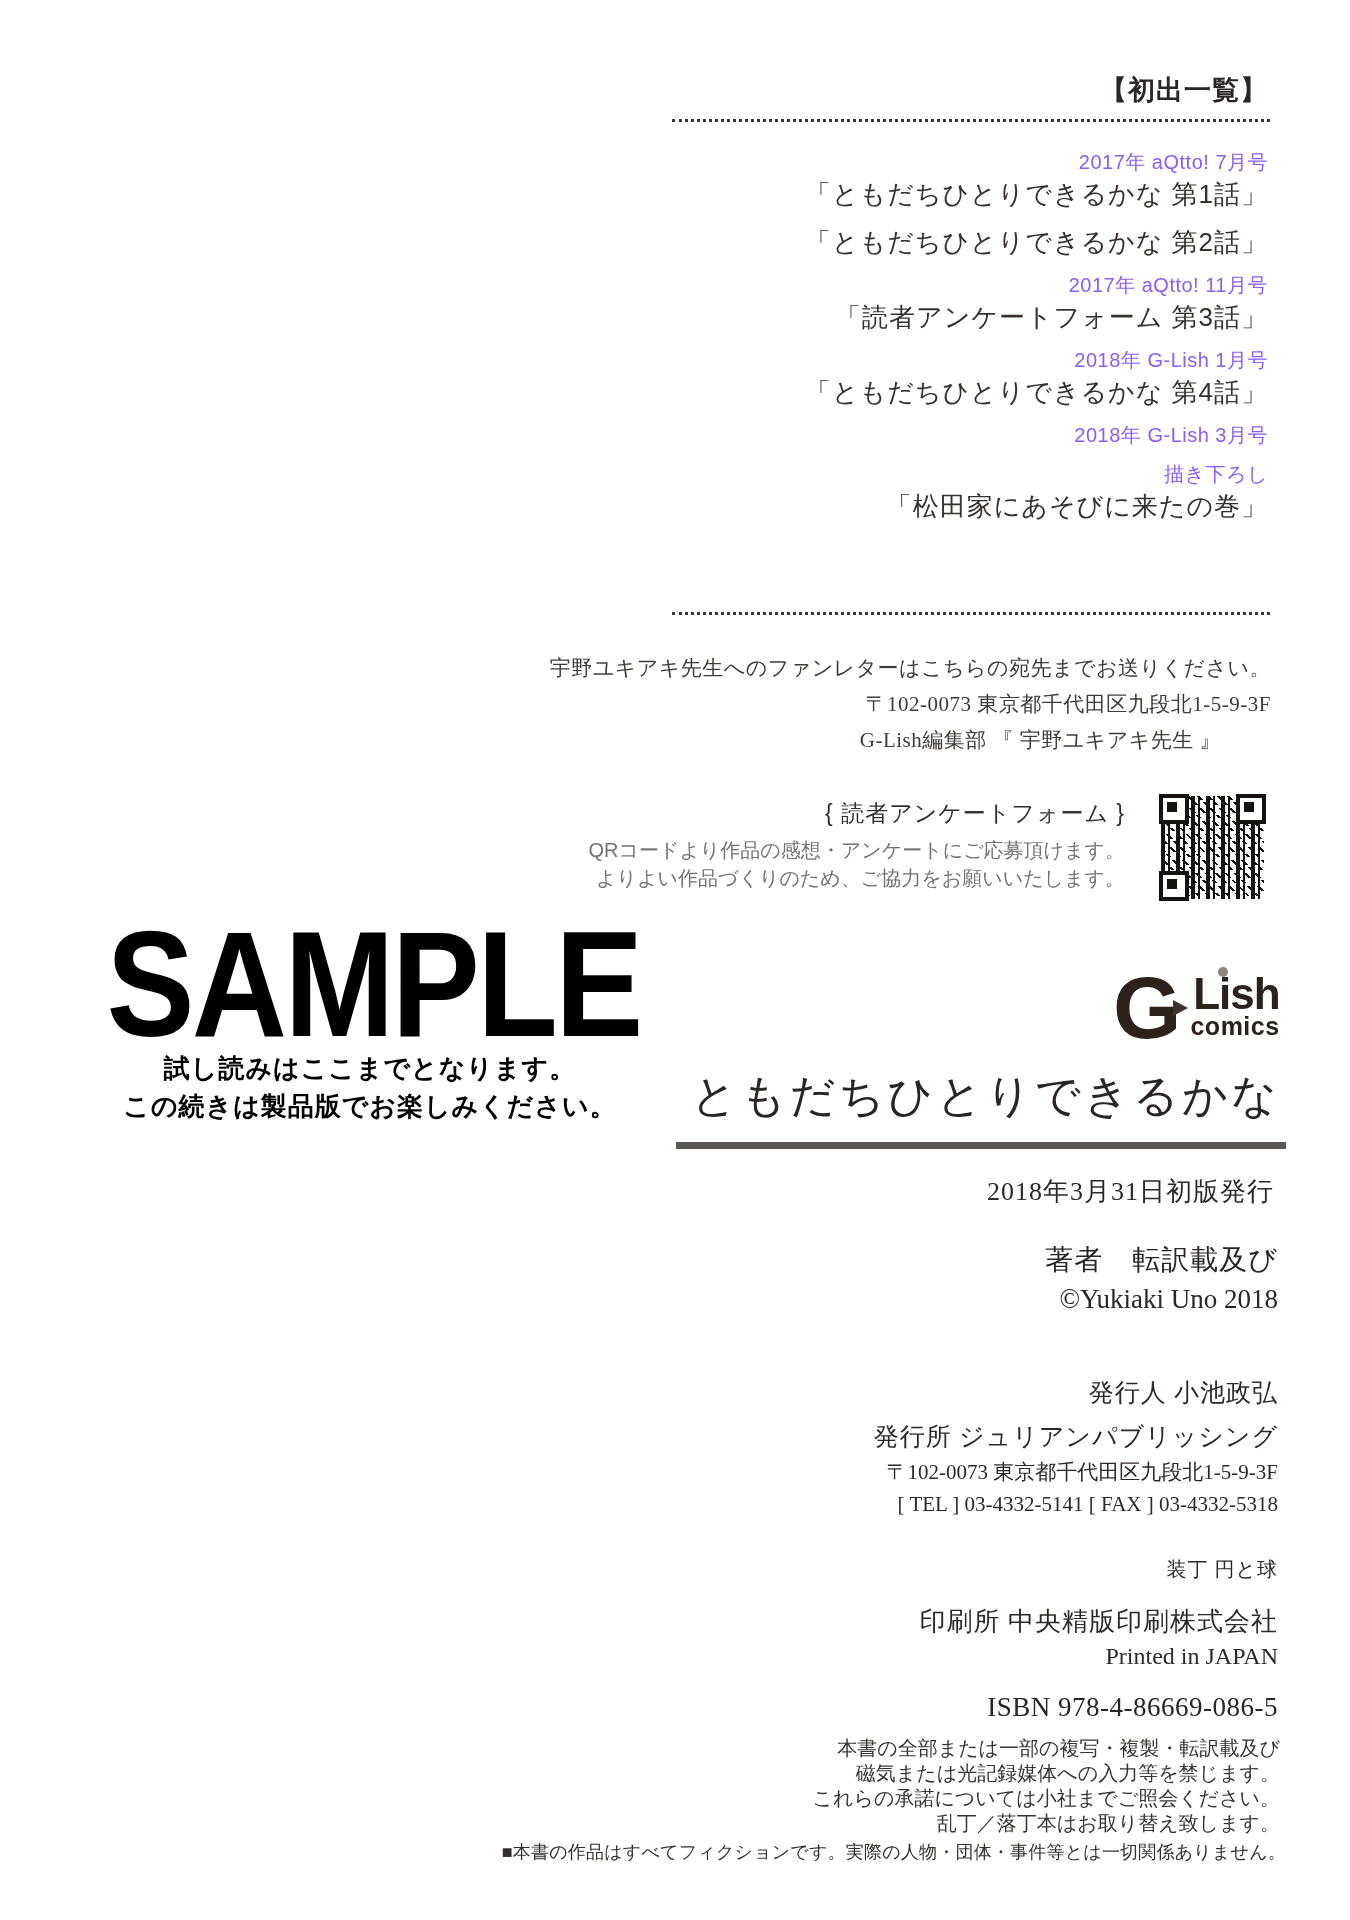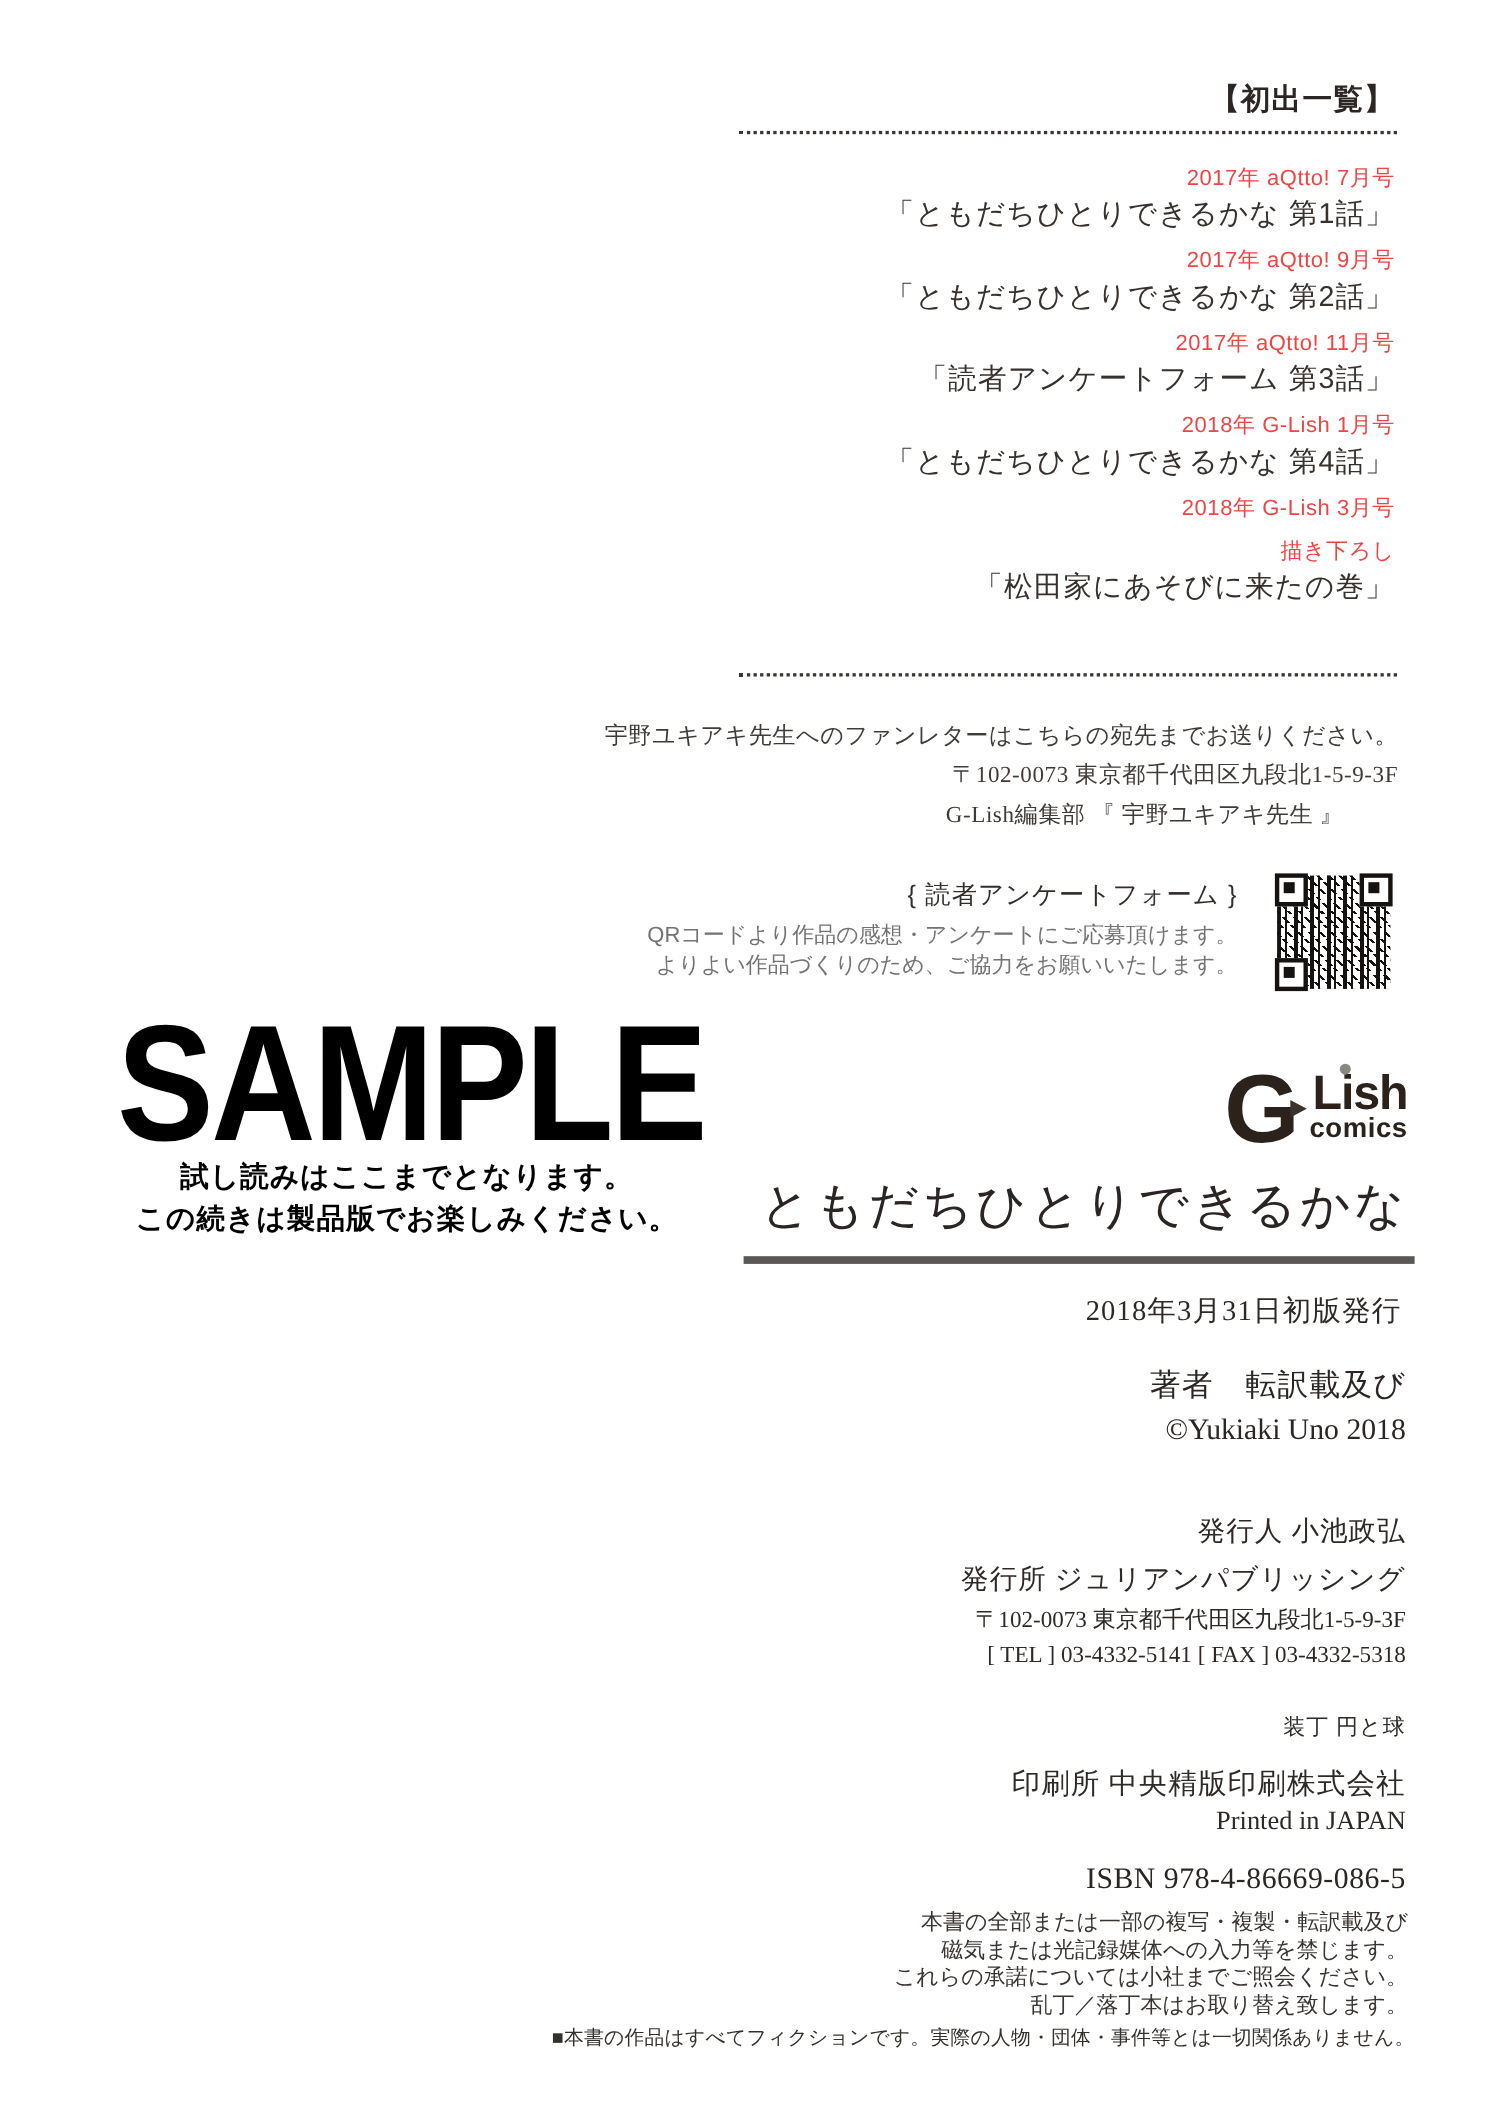--- a/index.html
+++ b/index.html
@@ -15,7 +15,7 @@
   .dots.bottom{top:612px;left:672px;width:598px;}
   .pub-list{top:149px;right:82px;text-align:right;}
   .pub-entry{margin-bottom:12px;}
-  .pub-source{display:block;font-size:20px;line-height:27px;color:#ef4444;letter-spacing:.5px;}
+  .pub-source{display:block;font-size:20px;line-height:27px;color:#8b5cf6;letter-spacing:.5px;}
   .pub-title{display:block;font-size:26px;line-height:36px;color:#37312d;letter-spacing:1px;}
 
   

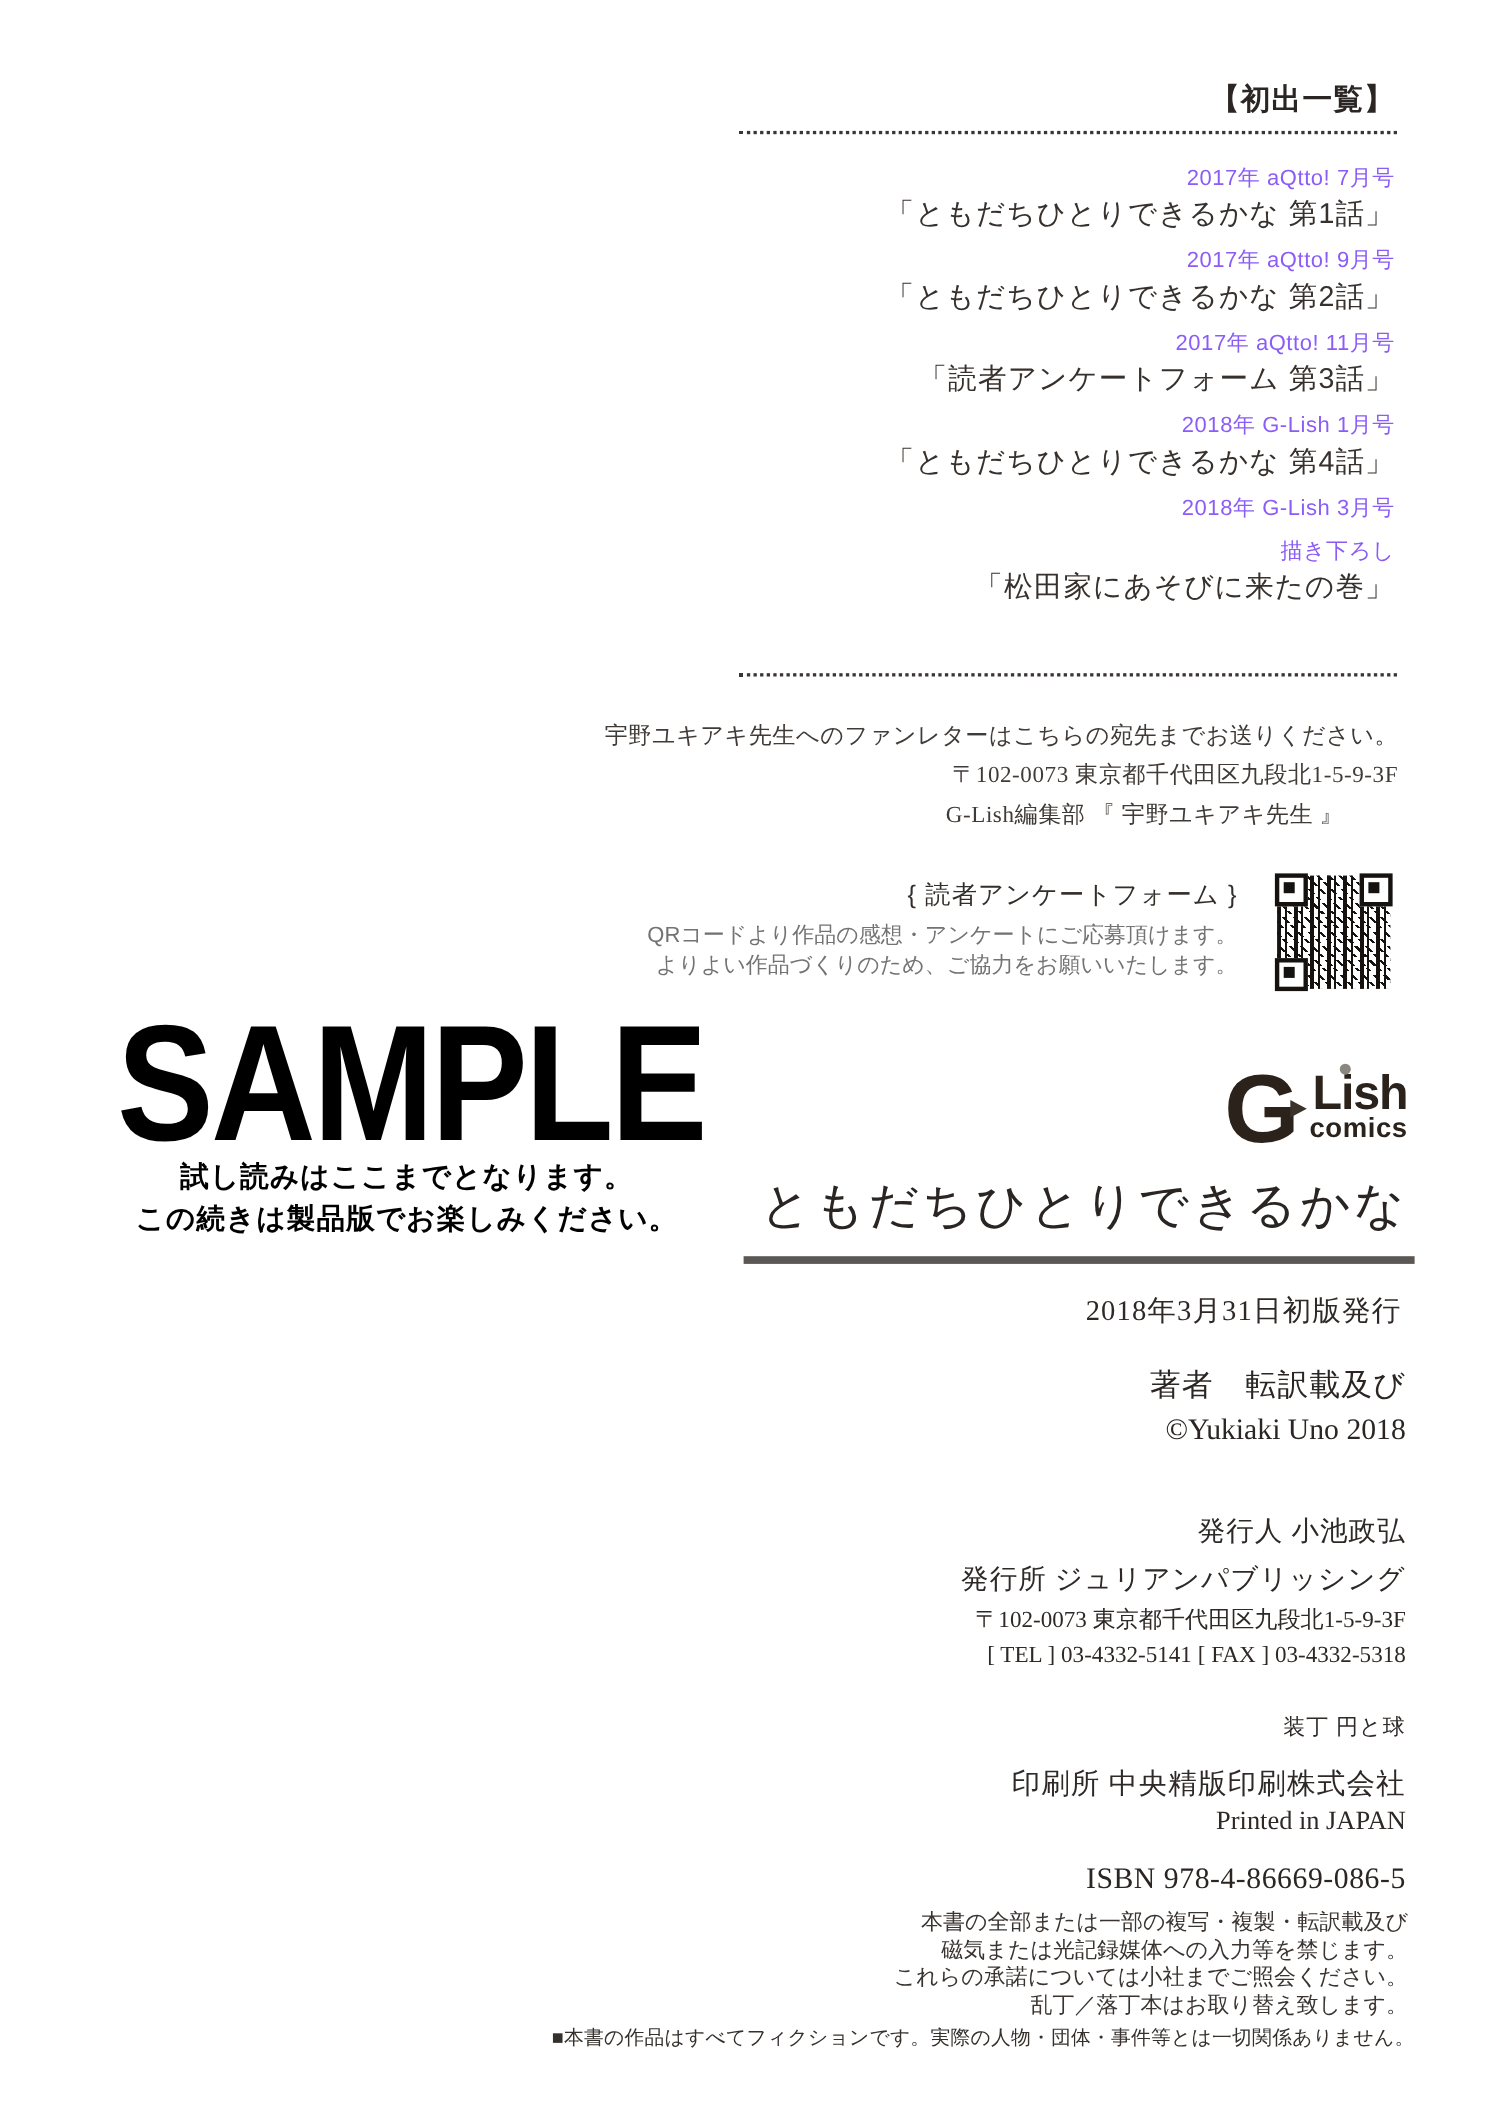--- a/index.html
+++ b/index.html
@@ -90,7 +90,6 @@
       <span class="pub-title">「ともだちひとりできるかな 第1話」</span>
     </div>
     <div class="pub-entry">
-      <span class="pub-source">2017年 aQtto! 9月号</span>
       <span class="pub-title">「ともだちひとりできるかな 第2話」</span>
     </div>
     <div class="pub-entry">

